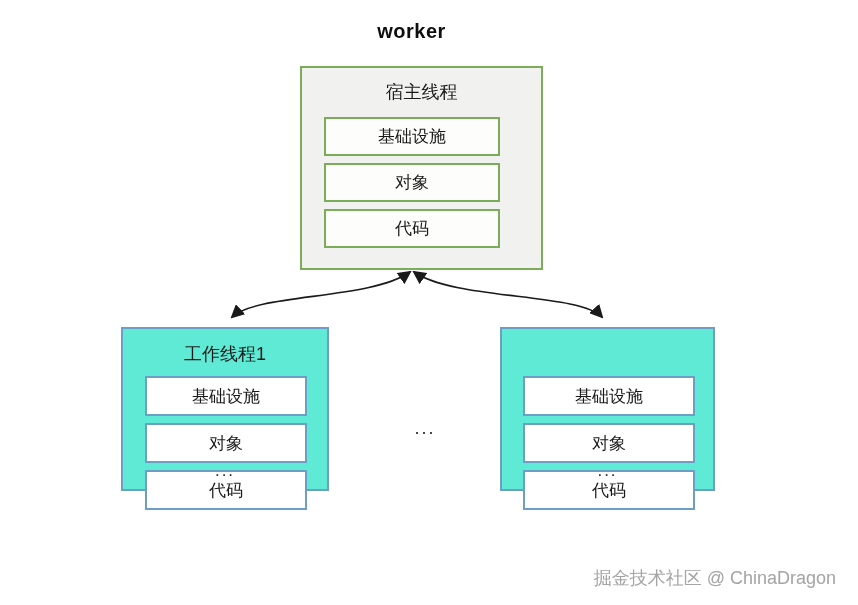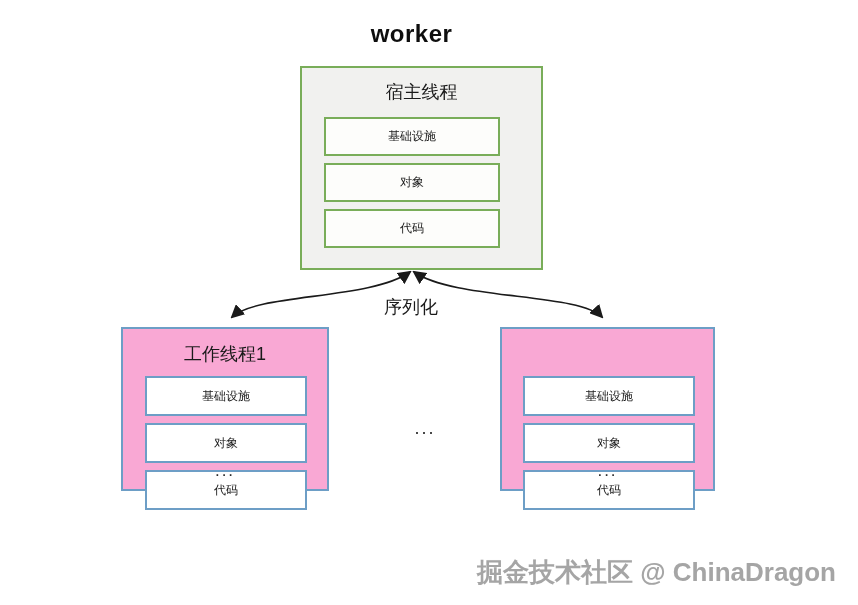--- a/index.html
+++ b/index.html
@@ -16,7 +16,7 @@
   .canvas{position:relative;width:858px;height:605px;background:#ffffff;overflow:hidden;margin:0 auto;}
 
   .title{position:absolute;left:300px;top:20px;width:223px;text-align:center;
-         font-size:24px;font-weight:bold;color:#0e0e0e;letter-spacing:0.5px;}
+         font-size:20px;font-weight:bold;color:#0e0e0e;letter-spacing:0.5px;}
 
   .box{position:absolute;box-sizing:border-box;}
   .host-box{left:300px;top:66px;width:243px;height:204px;

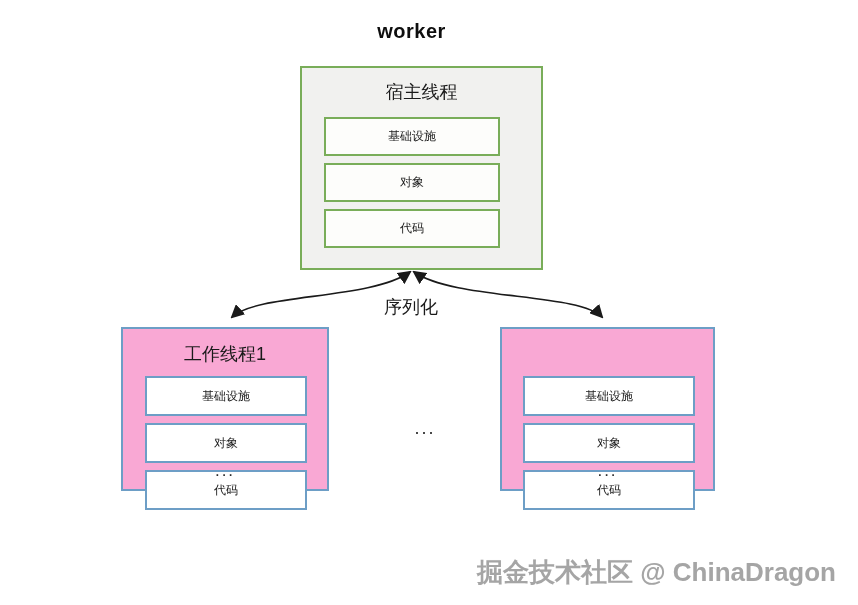--- a/index.html
+++ b/index.html
@@ -25,7 +25,7 @@
               font-size:18px;color:var(--ink);}
   .host-box .box-header{top:12px;}
   .inner{position:absolute;box-sizing:border-box;display:flex;align-items:center;justify-content:center;
-         font-size:12px;color:var(--ink);background:var(--inner-fill);}
+         font-size:17px;color:var(--ink);background:var(--inner-fill);}
   .host-box .inner{left:22px;width:176px;height:39px;border:2px solid var(--host-border);}
   .host-box .i0{top:49px;} .host-box .i1{top:95px;} .host-box .i2{top:141px;}
 

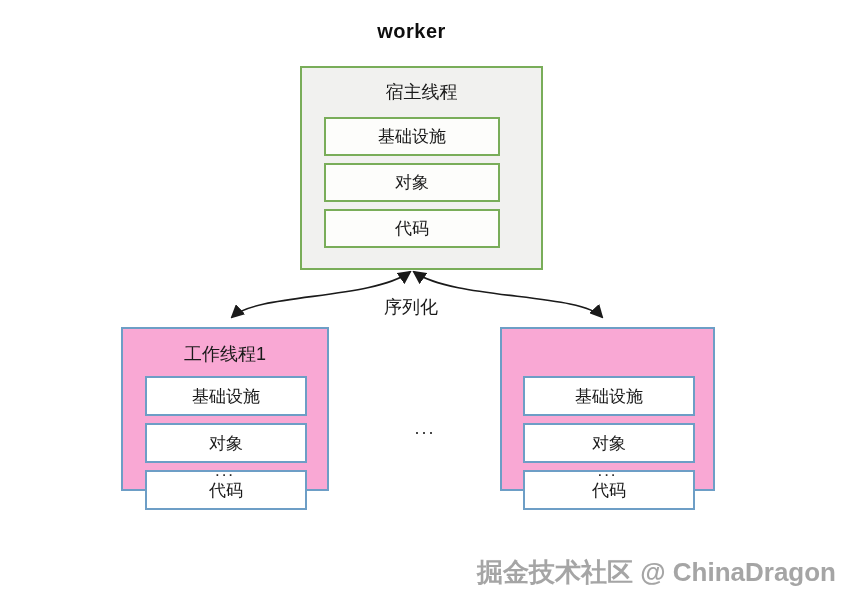--- a/index.html
+++ b/index.html
@@ -76,7 +76,6 @@
     <path d="M 414 272 C 454 300, 580 293, 602 317" fill="none" stroke="#1a1a1a" stroke-width="1.6" marker-start="url(#arrow)" marker-end="url(#arrow)"></path>
   </svg>
 
-  <div class="serialization-label">序列化</div>
 
   <div class="box worker-box worker-1">
     <div class="box-header">工作线程1</div>

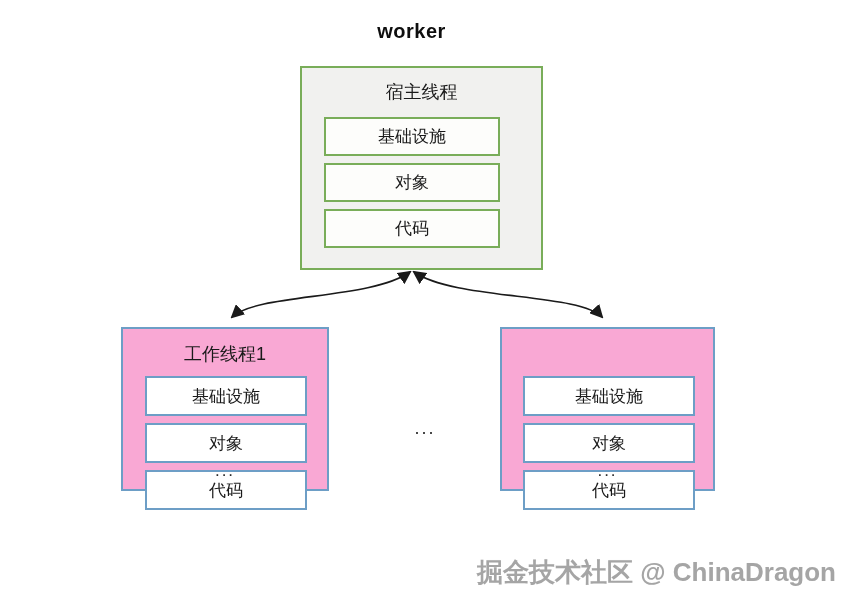--- a/index.html
+++ b/index.html
@@ -29,7 +29,7 @@
   .host-box .inner{left:22px;width:176px;height:39px;border:2px solid var(--host-border);}
   .host-box .i0{top:49px;} .host-box .i1{top:95px;} .host-box .i2{top:141px;}
 
-  .worker-box{top:327px;height:164px;background:#f9a8d4;border:2px solid var(--worker-border);}
+  .worker-box{top:327px;height:164px;background:#5eead4;border:2px solid var(--worker-border);}
   .worker-1{left:121px;width:208px;}
   .worker-2{left:500px;width:215px;}
   .worker-box .box-header{top:13px;}

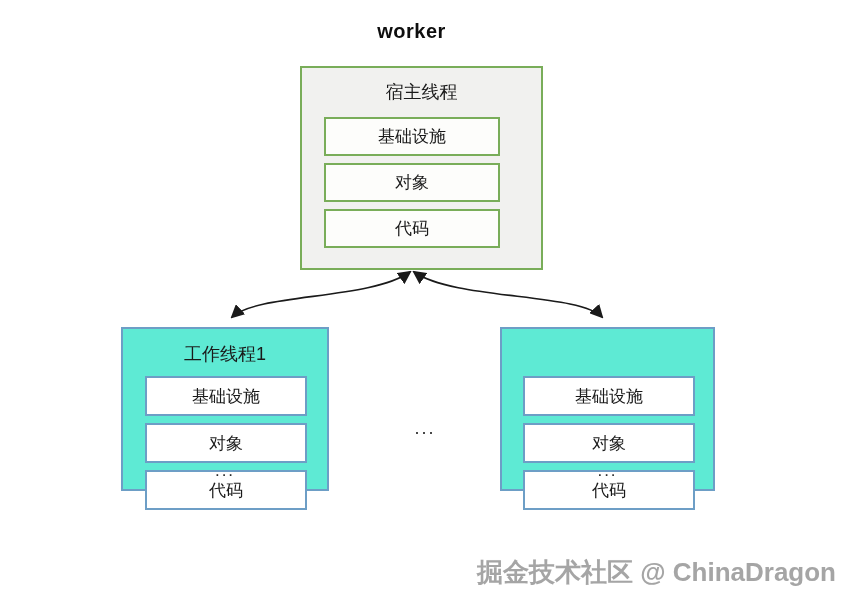--- a/index.html
+++ b/index.html
@@ -47,7 +47,7 @@
 
   .arrows{position:absolute;left:0;top:0;width:858px;height:605px;pointer-events:none;}
 
-  .watermark1{position:absolute;right:22px;bottom:15px;font-size:26px;font-weight:bold;
+  .watermark1{position:absolute;right:22px;bottom:15px;font-size:18px;font-weight:normal;
               color:var(--wm1);text-shadow:1px 2px 1px #ffffff,0 0 1px #f2f2f2;white-space:nowrap;}
   .watermark2{position:absolute;right:7px;bottom:2px;font-size:16px;
               color:var(--wm2);text-shadow:1px 1px 1px #ffffff;white-space:nowrap;}

